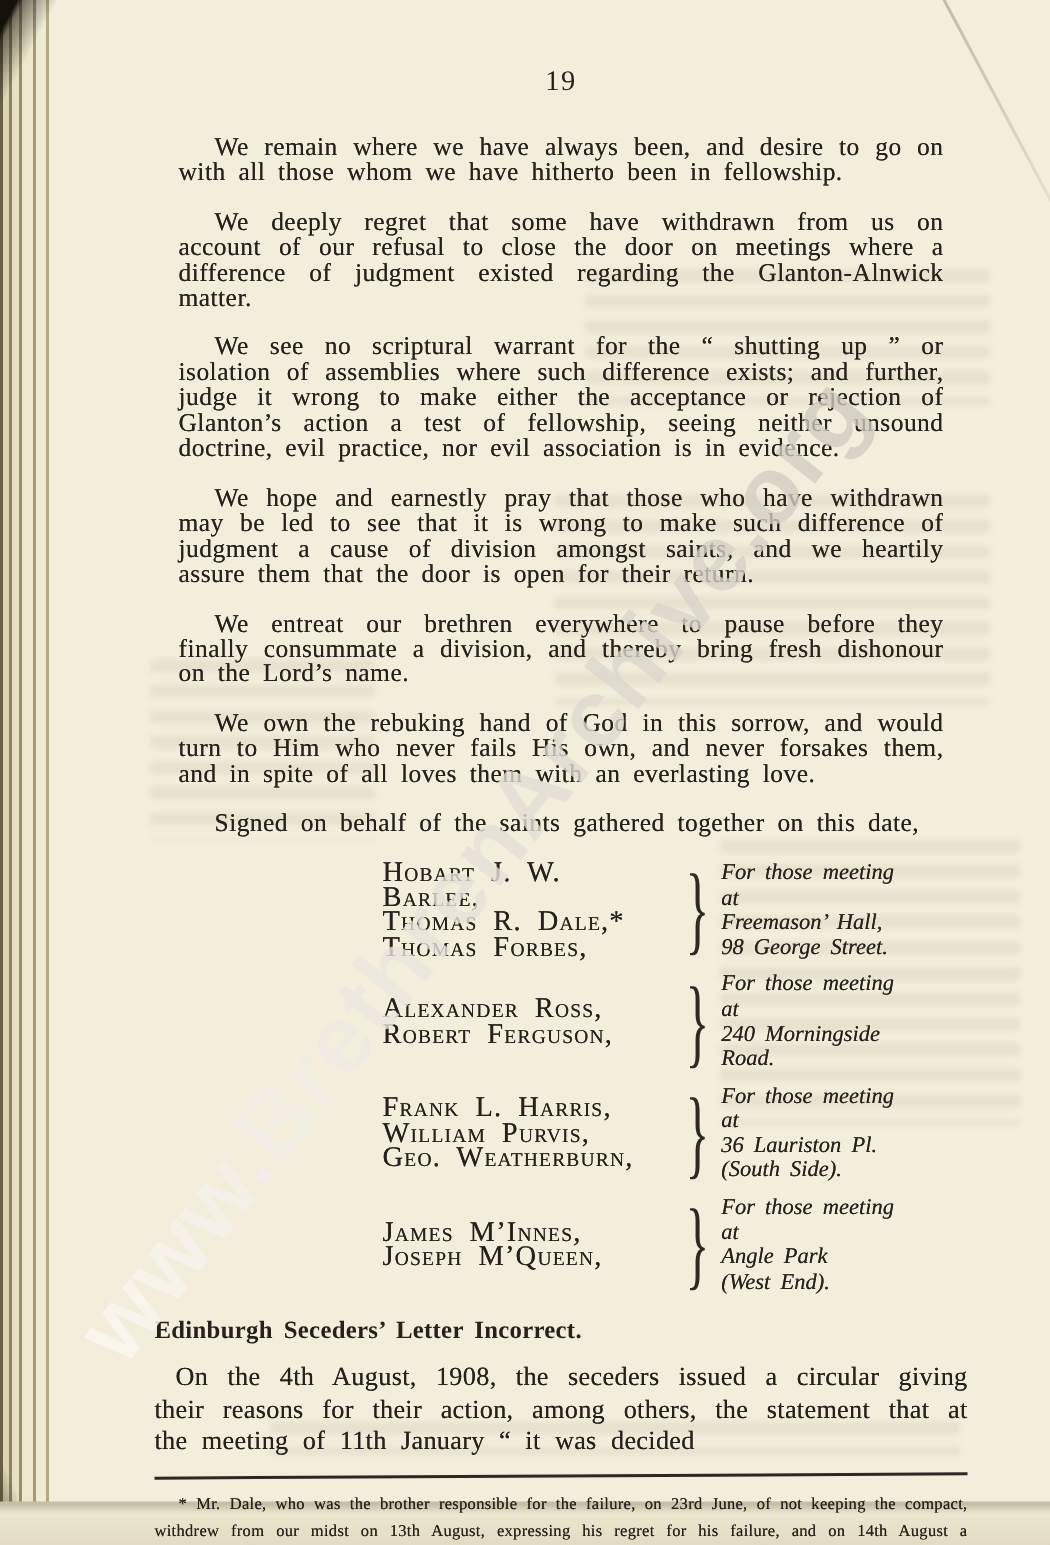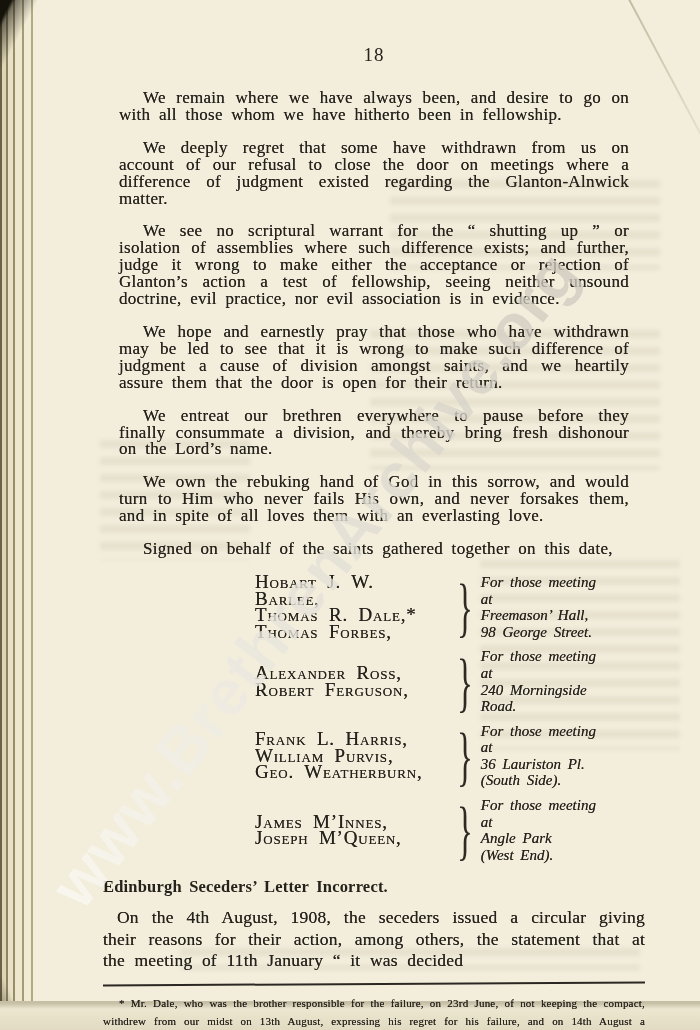--- a/index.html
+++ b/index.html
@@ -145,7 +145,7 @@
   <div class="bleed b5"></div>
 
   <div class="content">
-    <div class="page-number">18</div>
+    <div class="page-number">19</div>
 
     <p class="body">We remain where we have always been, and desire to go on with all those whom we have hitherto been in fellowship.</p>
     <p class="body">We deeply regret that some have withdrawn from us on account of our refusal to close the door on meetings where a difference of judgment existed regarding the Glanton-Alnwick matter.</p>

